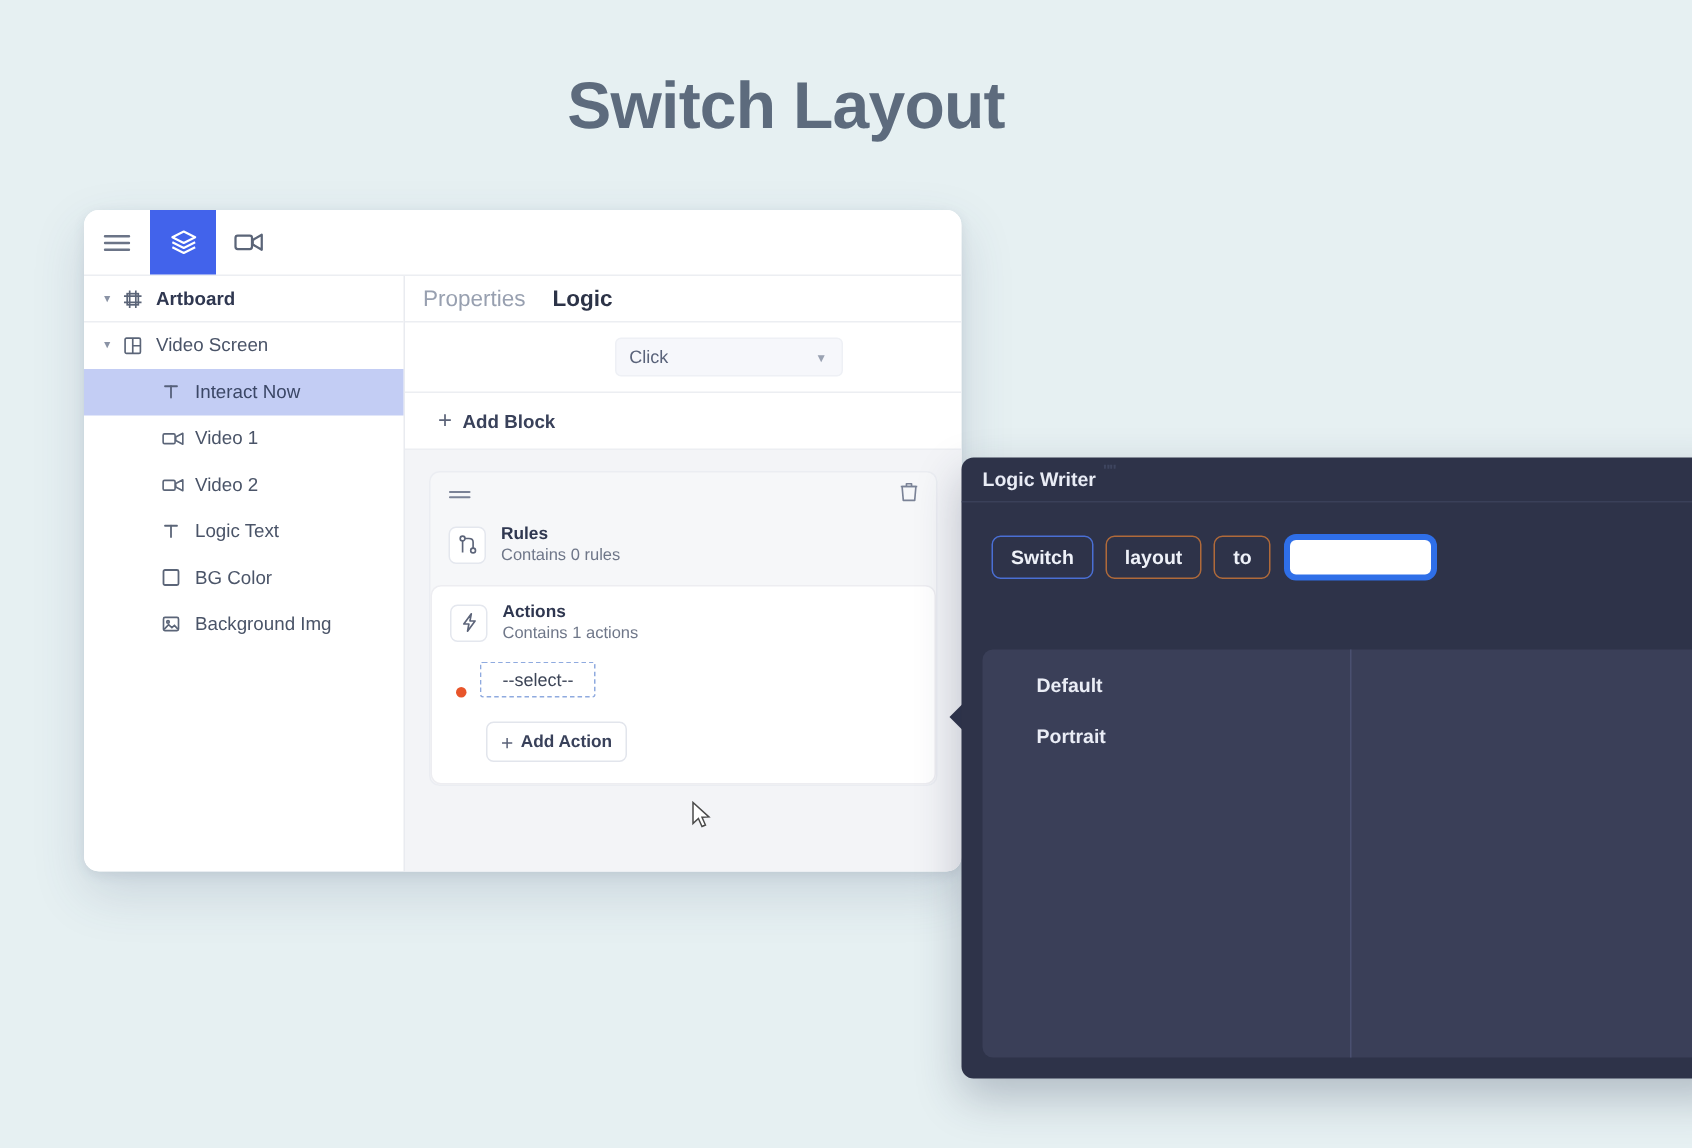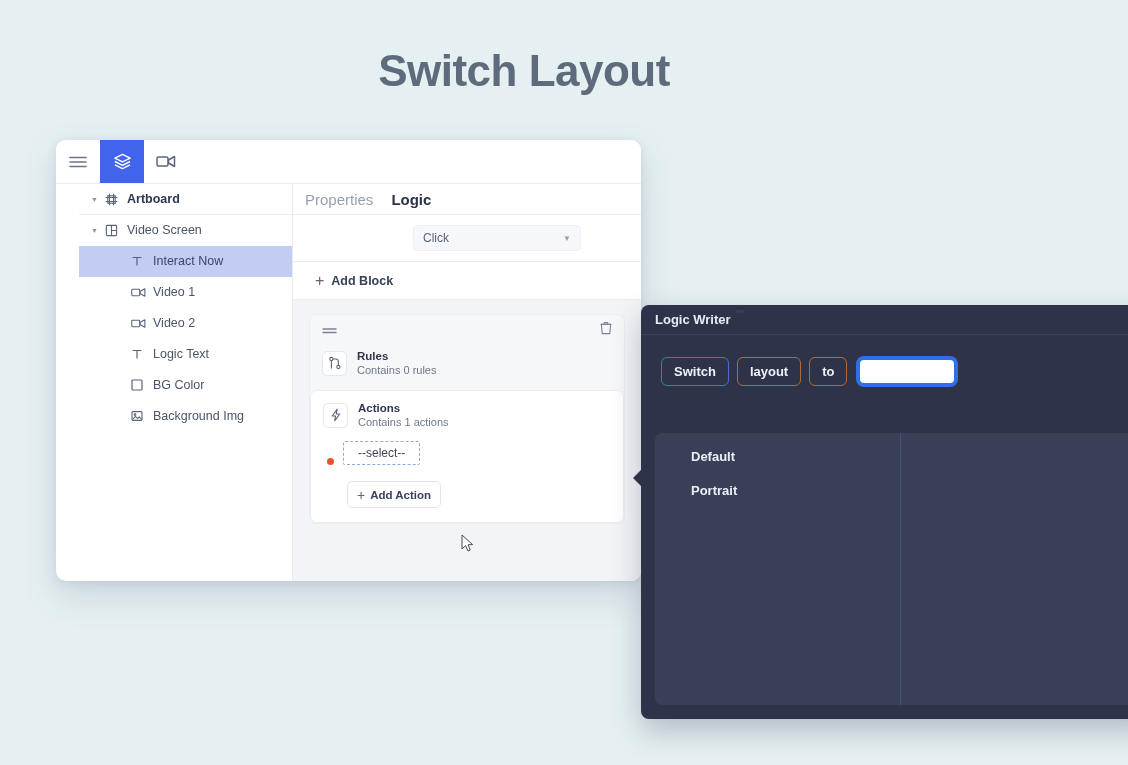--- a/index.html
+++ b/index.html
@@ -42,7 +42,7 @@
   .tb-btn.active { background: #4263eb; }
   .tb-btn svg { display: block; }
 
-  .app-body { flex: 1 1 auto; display: flex; min-height: 0; padding-left: 23px; }
+  .app-body { flex: 1 1 auto; display: flex; min-height: 0; }
 
   
   .layers {

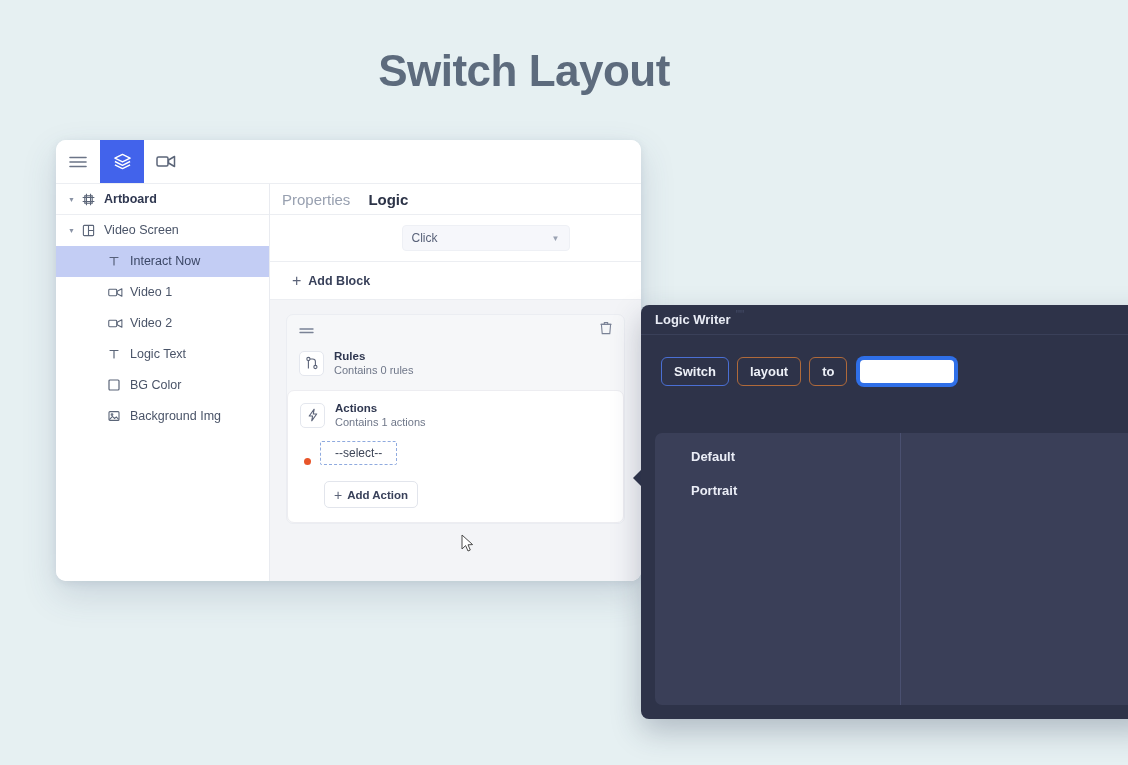--- a/index.html
+++ b/index.html
@@ -91,7 +91,7 @@
     padding-left: 60px;
   }
   .select-click {
-    width: 168px; height: 26px;
+    width: 152px; height: 26px;
     background: #f6f7fb; border: 1px solid #eef0f5; border-radius: 4px;
     display: flex; align-items: center; justify-content: space-between;
     padding: 0 9px; font-size: 12px; color: #5a637a; cursor: pointer;

